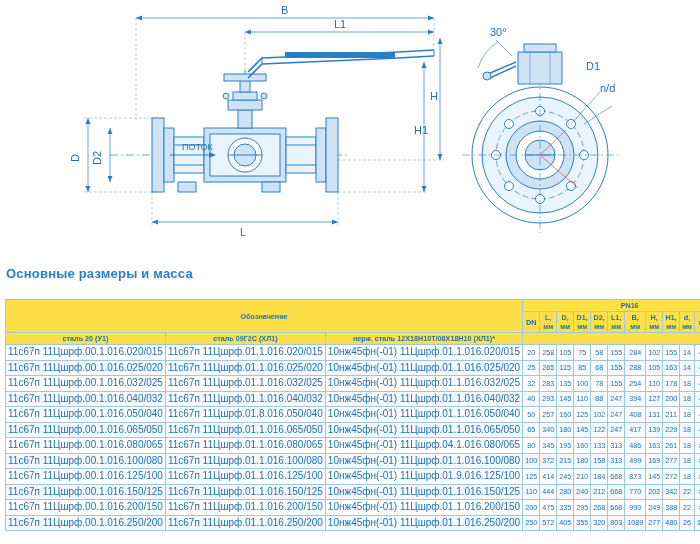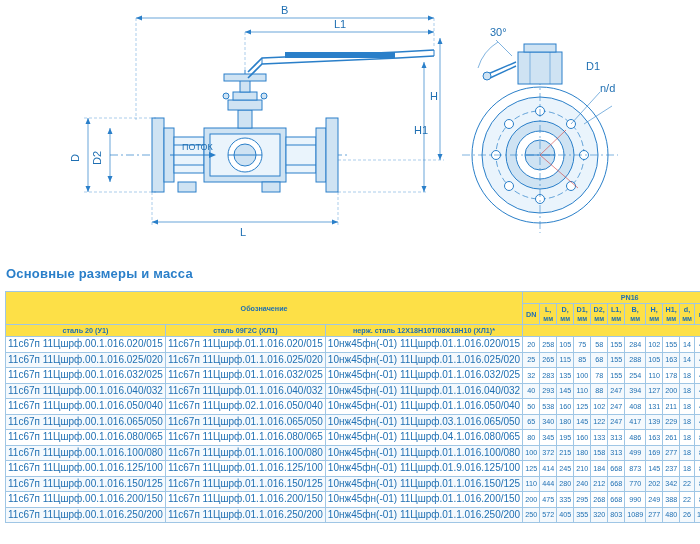--- a/index.html
+++ b/index.html
@@ -25,7 +25,7 @@
     font-size:13px;
     font-weight:bold;
     color:#2a7fc9;
-    padding:4px 6px 10px 6px;
+    padding:4px 6px 18px 6px;
     letter-spacing:.2px;
   }
   table.sizes{

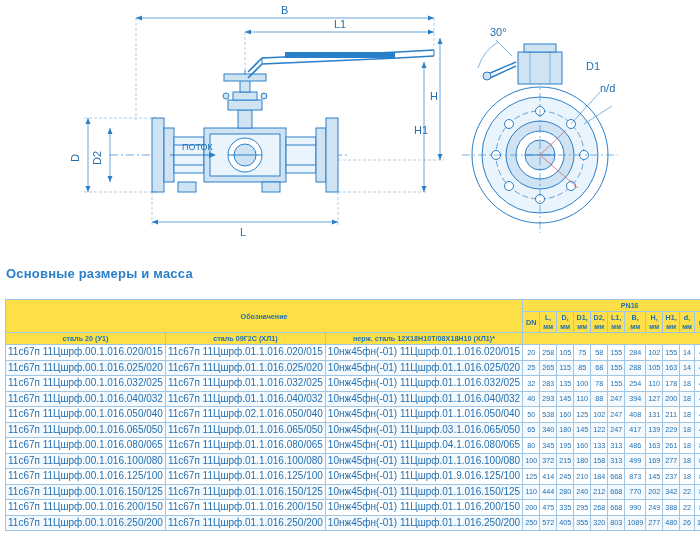--- a/index.html
+++ b/index.html
@@ -303,7 +303,7 @@
       </tr>
       <tr>
         <td class="desig">11с67п 11Цшрф.00.1.016.050/040</td>
-        <td class="desig">11с67п 11Цшрф.02.1.016.050/040</td>
+        <td class="desig">11с67п 11Цшрф.01.8.016.050/040</td>
         <td class="desig">10нж45фн(-01) 11Цшрф.01.1.016.050/040</td>
         <td class="num">50</td>
         <td class="num">538</td>

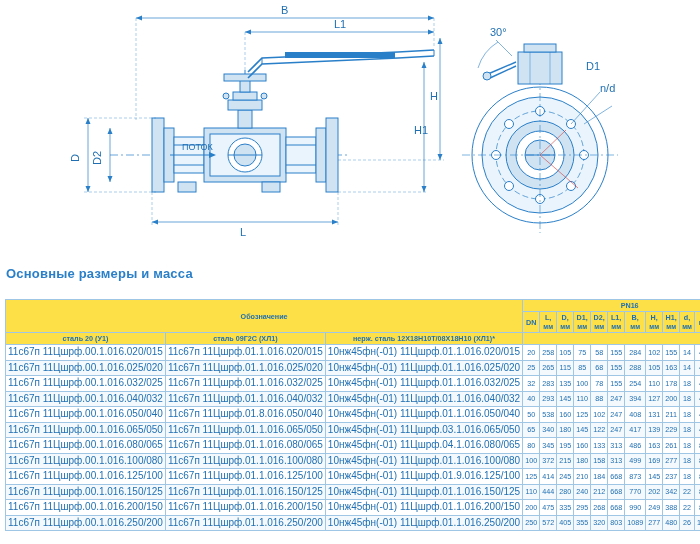--- a/index.html
+++ b/index.html
@@ -306,7 +306,7 @@
         <td class="desig">11с67п 11Цшрф.01.8.016.050/040</td>
         <td class="desig">10нж45фн(-01) 11Цшрф.01.1.016.050/040</td>
         <td class="num">50</td>
-        <td class="num">538</td>
+        <td class="num">257</td>
         <td class="num">160</td>
         <td class="num">125</td>
         <td class="num">102</td>

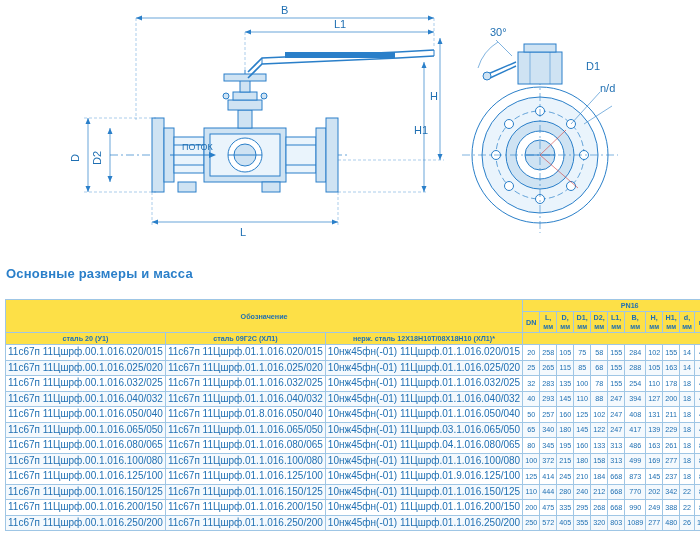--- a/index.html
+++ b/index.html
@@ -321,7 +321,7 @@
       <tr>
         <td class="desig">11с67п 11Цшрф.00.1.016.065/050</td>
         <td class="desig">11с67п 11Цшрф.01.1.016.065/050</td>
-        <td class="desig">10нж45фн(-01) 11Цшрф.03.1.016.065/050</td>
+        <td class="desig">10нж45фн(-01) 11Цшрф.01.1.016.065/050</td>
         <td class="num">65</td>
         <td class="num">340</td>
         <td class="num">180</td>

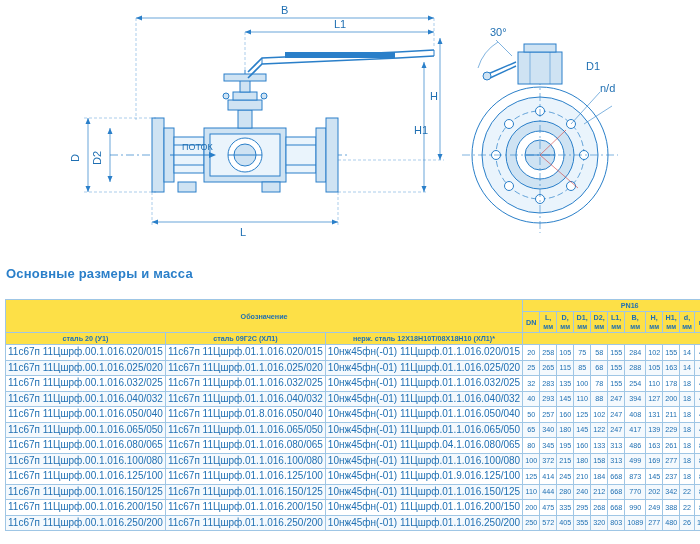--- a/index.html
+++ b/index.html
@@ -381,7 +381,7 @@
         <td class="num">668</td>
         <td class="num">873</td>
         <td class="num">145</td>
-        <td class="num">237</td>
+        <td class="num">272</td>
         <td class="num">18</td>
         <td class="num">8</td>
         <td class="num">25,8</td>

